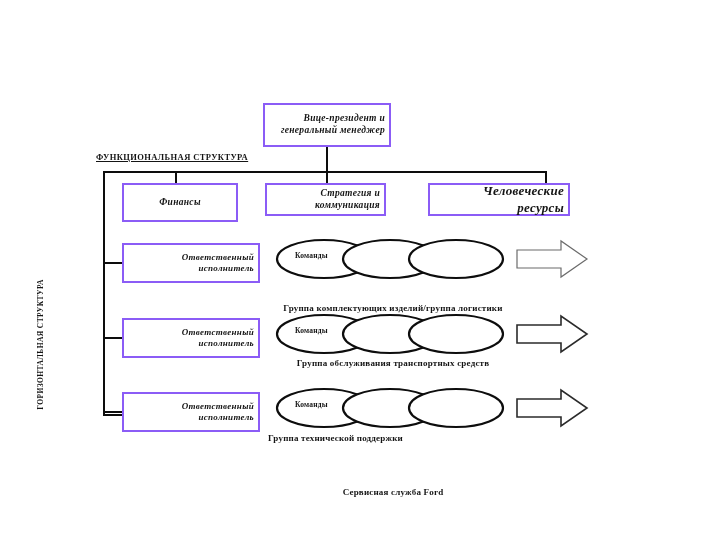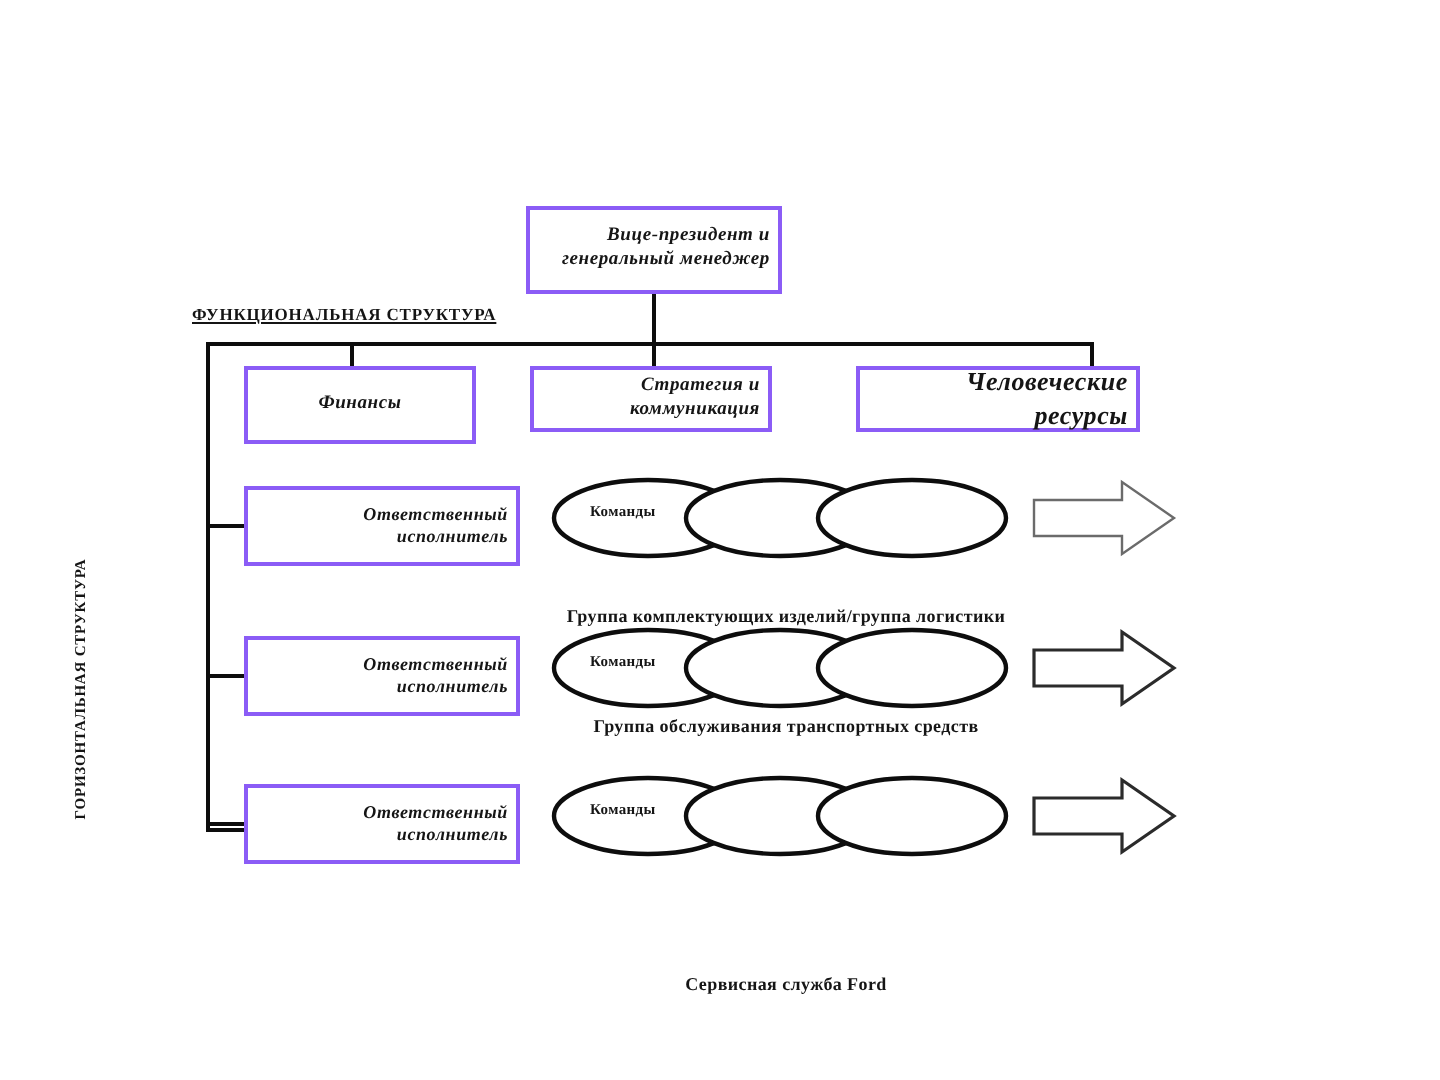--- a/index.html
+++ b/index.html
@@ -259,6 +259,7 @@
 
   <div class="caption" id="caption-1">Группа комплектующих изделий/группа логистики</div>
   <div class="caption" id="caption-2">Группа обслуживания транспортных средств</div>
+  <div class="caption" id="caption-3">Группа технической поддержки</div>
   <div class="caption" id="caption-4">Сервисная служба Ford</div>
 
 </div>

